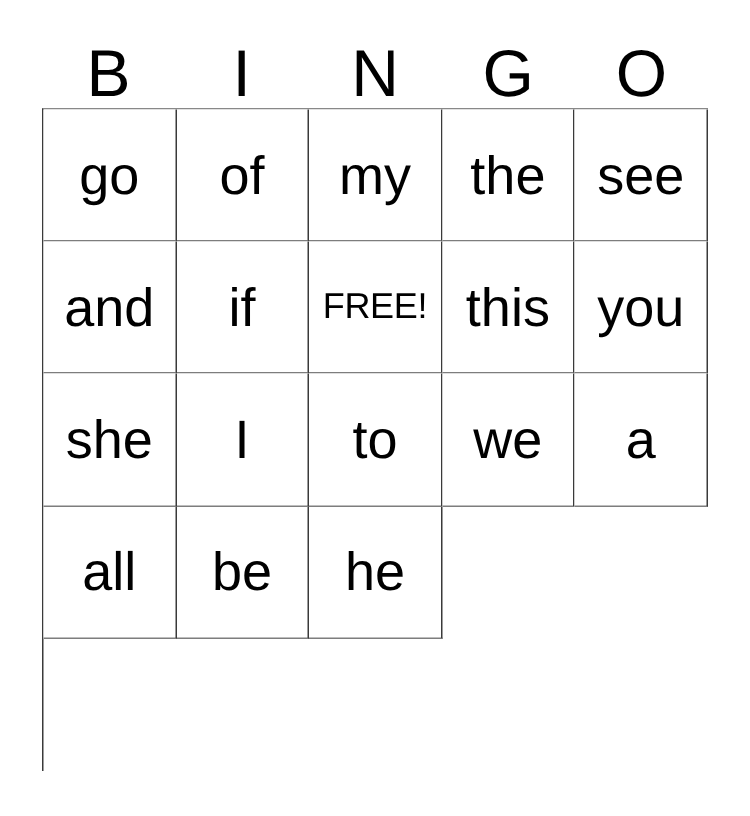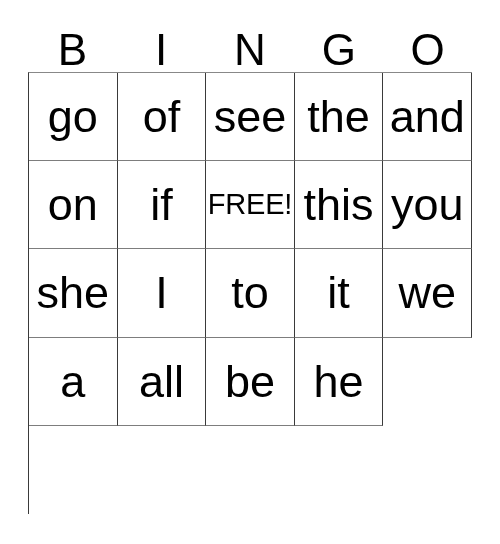--- a/index.html
+++ b/index.html
@@ -72,7 +72,7 @@
     overflow: hidden;
   }
   .cell-text {
-    font-size: 45px;
+    font-size: 36px;
     line-height: 1;
     font-weight: 400;
     color: #000000;

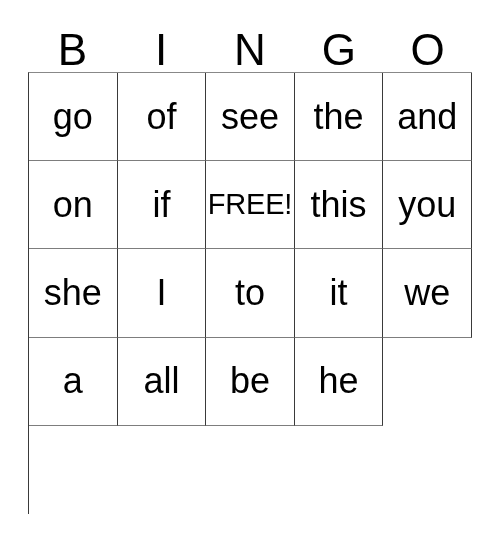--- a/index.html
+++ b/index.html
@@ -107,6 +107,9 @@
     <div class="bingo-cell">
         <span class="cell-text">of</span>
       </div>
+    <div class="bingo-cell">
+        <span class="cell-text">my</span>
+      </div>
 
     <div class="bingo-cell">
         <span class="cell-text">see</span>

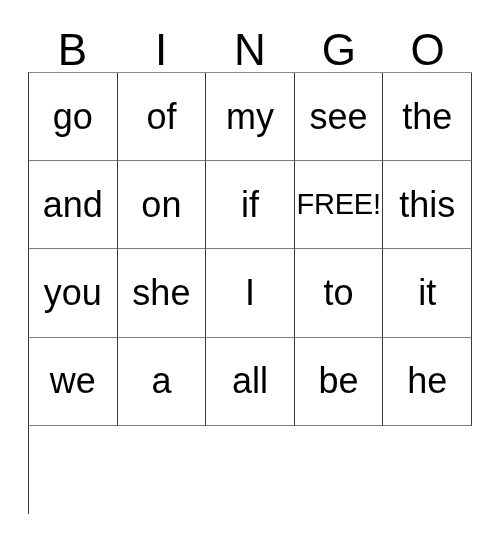--- a/index.html
+++ b/index.html
@@ -112,10 +112,10 @@
       </div>
 
     <div class="bingo-cell">
-        <span class="cell-text">see</span>
+        <span class="cell-text">the</span>
       </div>
     <div class="bingo-cell">
-        <span class="cell-text">the</span>
+        <span class="cell-text">see</span>
       </div>
     <div class="bingo-cell">
         <span class="cell-text">and</span>

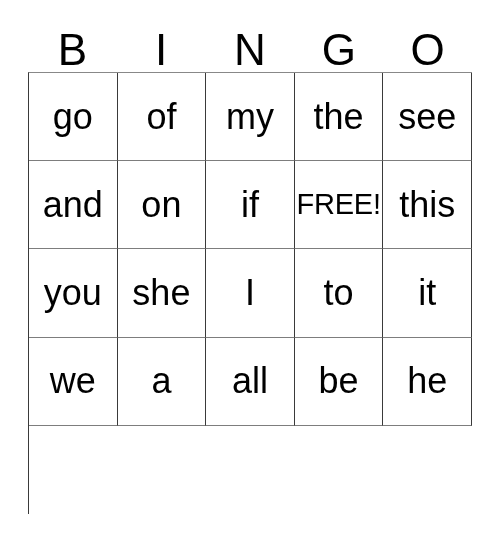--- a/index.html
+++ b/index.html
@@ -120,9 +120,6 @@
     <div class="bingo-cell">
         <span class="cell-text">and</span>
       </div>
-    <div class="bingo-cell">
-        <span class="cell-text">on</span>
-      </div>
 
     <div class="bingo-cell">
         <span class="cell-text">if</span>

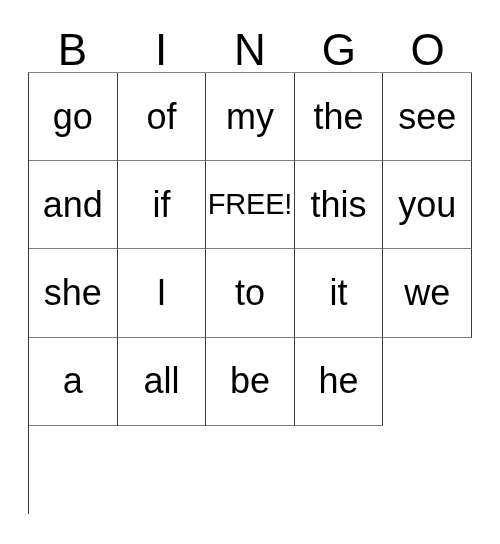--- a/index.html
+++ b/index.html
@@ -82,7 +82,7 @@
   }
   
   .bingo-cell.free .cell-text {
-    font-size: 29px;
+    font-size: 24px;
     letter-spacing: -0.2px;
   }
 </style>

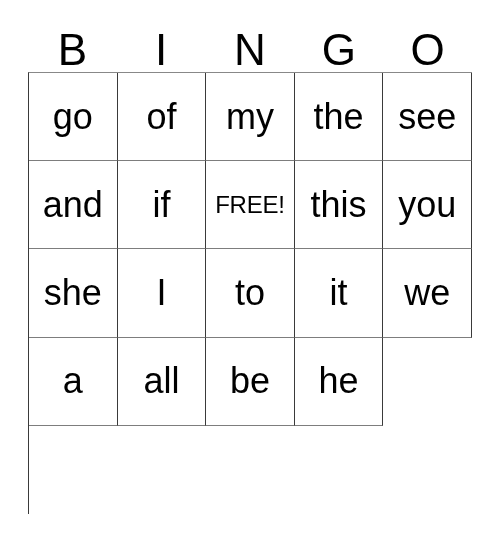--- a/index.html
+++ b/index.html
@@ -144,9 +144,6 @@
         <span class="cell-text">to</span>
       </div>
     <div class="bingo-cell">
-        <span class="cell-text">it</span>
-      </div>
-    <div class="bingo-cell">
         <span class="cell-text">we</span>
       </div>
 

